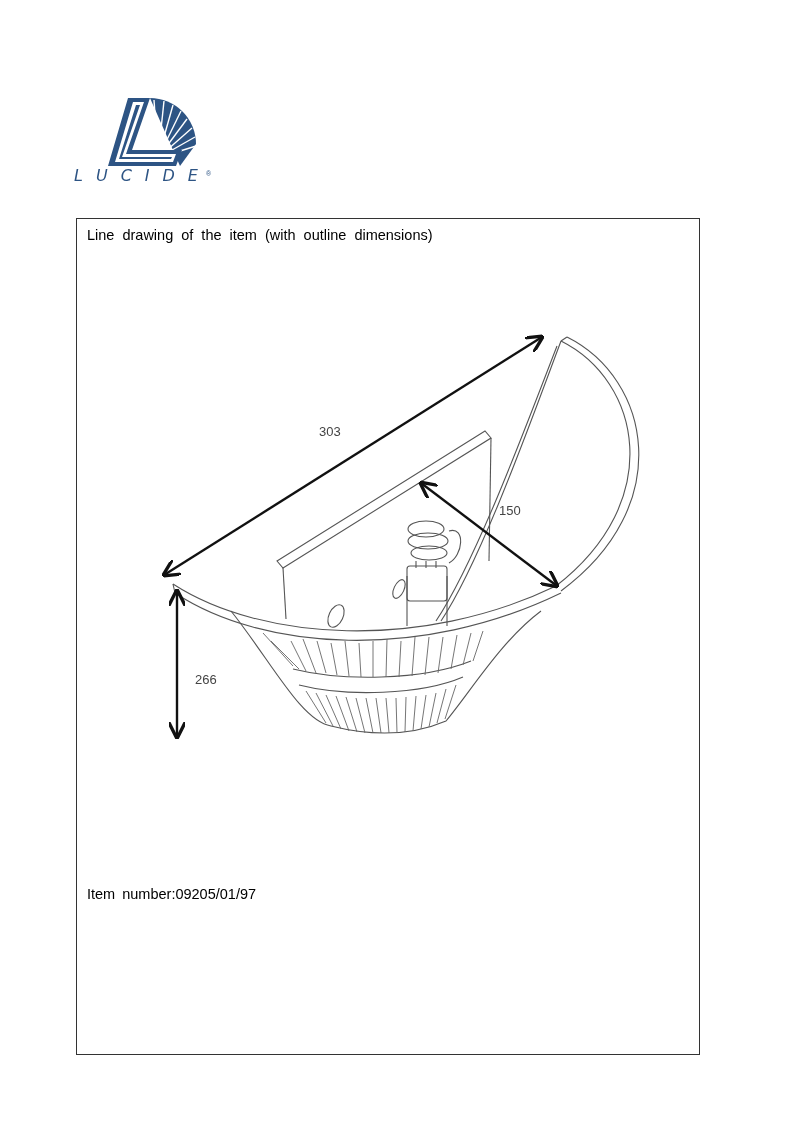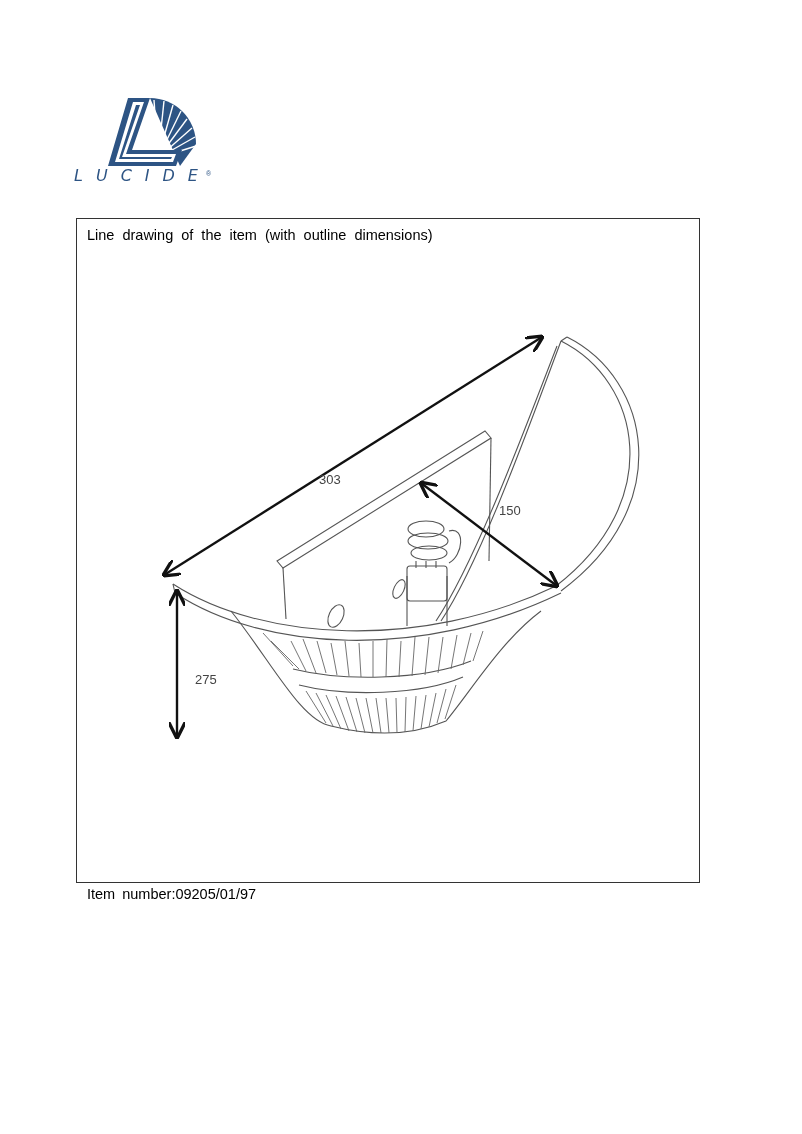--- a/index.html
+++ b/index.html
@@ -10,7 +10,7 @@
     .logo-text { position: absolute; left: 4px; top: 76px; font-family: "DejaVu Sans", sans-serif;
                  font-style: italic; font-size: 16px; letter-spacing: 13px; color: #2d5484; font-weight: normal; }
     .logo-reg { position: absolute; left: 136px; top: 80px; font-size: 7px; color: #2d5484; }
-    .frame { position: absolute; left: 76px; top: 218px; width: 624px; height: 665px;
+    .frame { position: absolute; left: 76px; top: 218px; width: 624px; height: 837px;
              border: 1.3px solid #333; box-sizing: border-box; }
     .frame-title { position: absolute; left: 10px; top: 8px; font-size: 14.5px; word-spacing: 4px; }
     .drawing { position: absolute; left: 0; top: 0; }

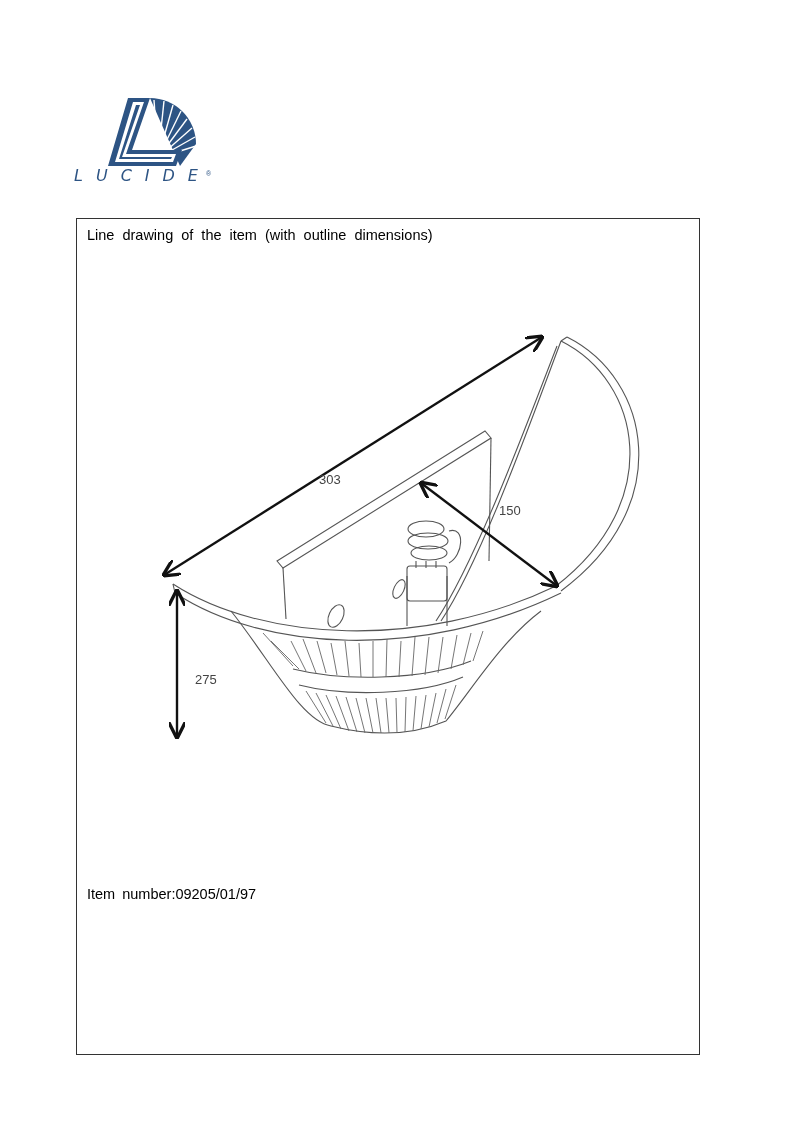--- a/index.html
+++ b/index.html
@@ -130,7 +130,7 @@
     </g>
   </svg>
 
-  <span class="dim-label" style="left:242px; top:205px;margin-top:48px;">303</span>
+  <span class="dim-label" style="left:242px; top:205px;">303</span>
   <span class="dim-label" style="left:422px; top:284px;text-align:right;">150</span>
   <span class="dim-label" style="left:118px; top:453px;">275</span>
 </div>

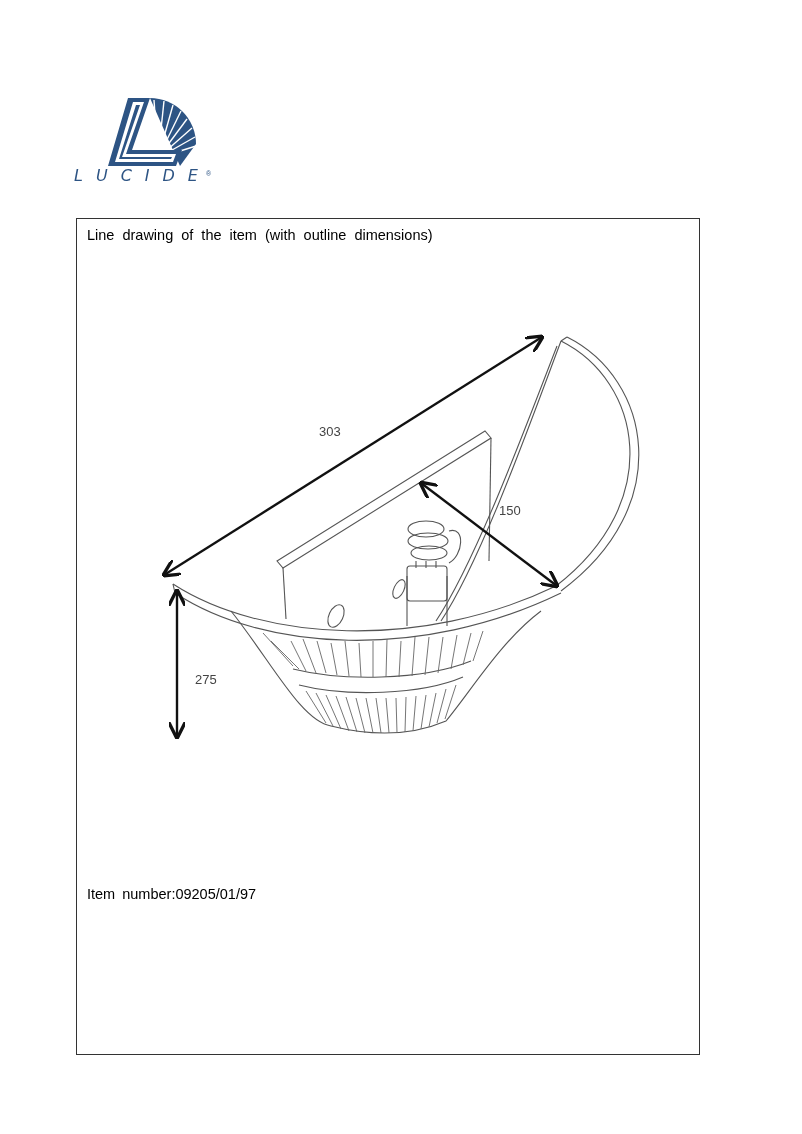--- a/index.html
+++ b/index.html
@@ -132,7 +132,7 @@
 
   <span class="dim-label" style="left:242px; top:205px;">303</span>
   <span class="dim-label" style="left:422px; top:284px;text-align:right;">150</span>
-  <span class="dim-label" style="left:118px; top:453px;">275</span>
+  <span class="dim-label" style="left:118px; top:453px;">266</span>
 </div>
 
 <div class="item-number">Item number:09205/01/97</div>

